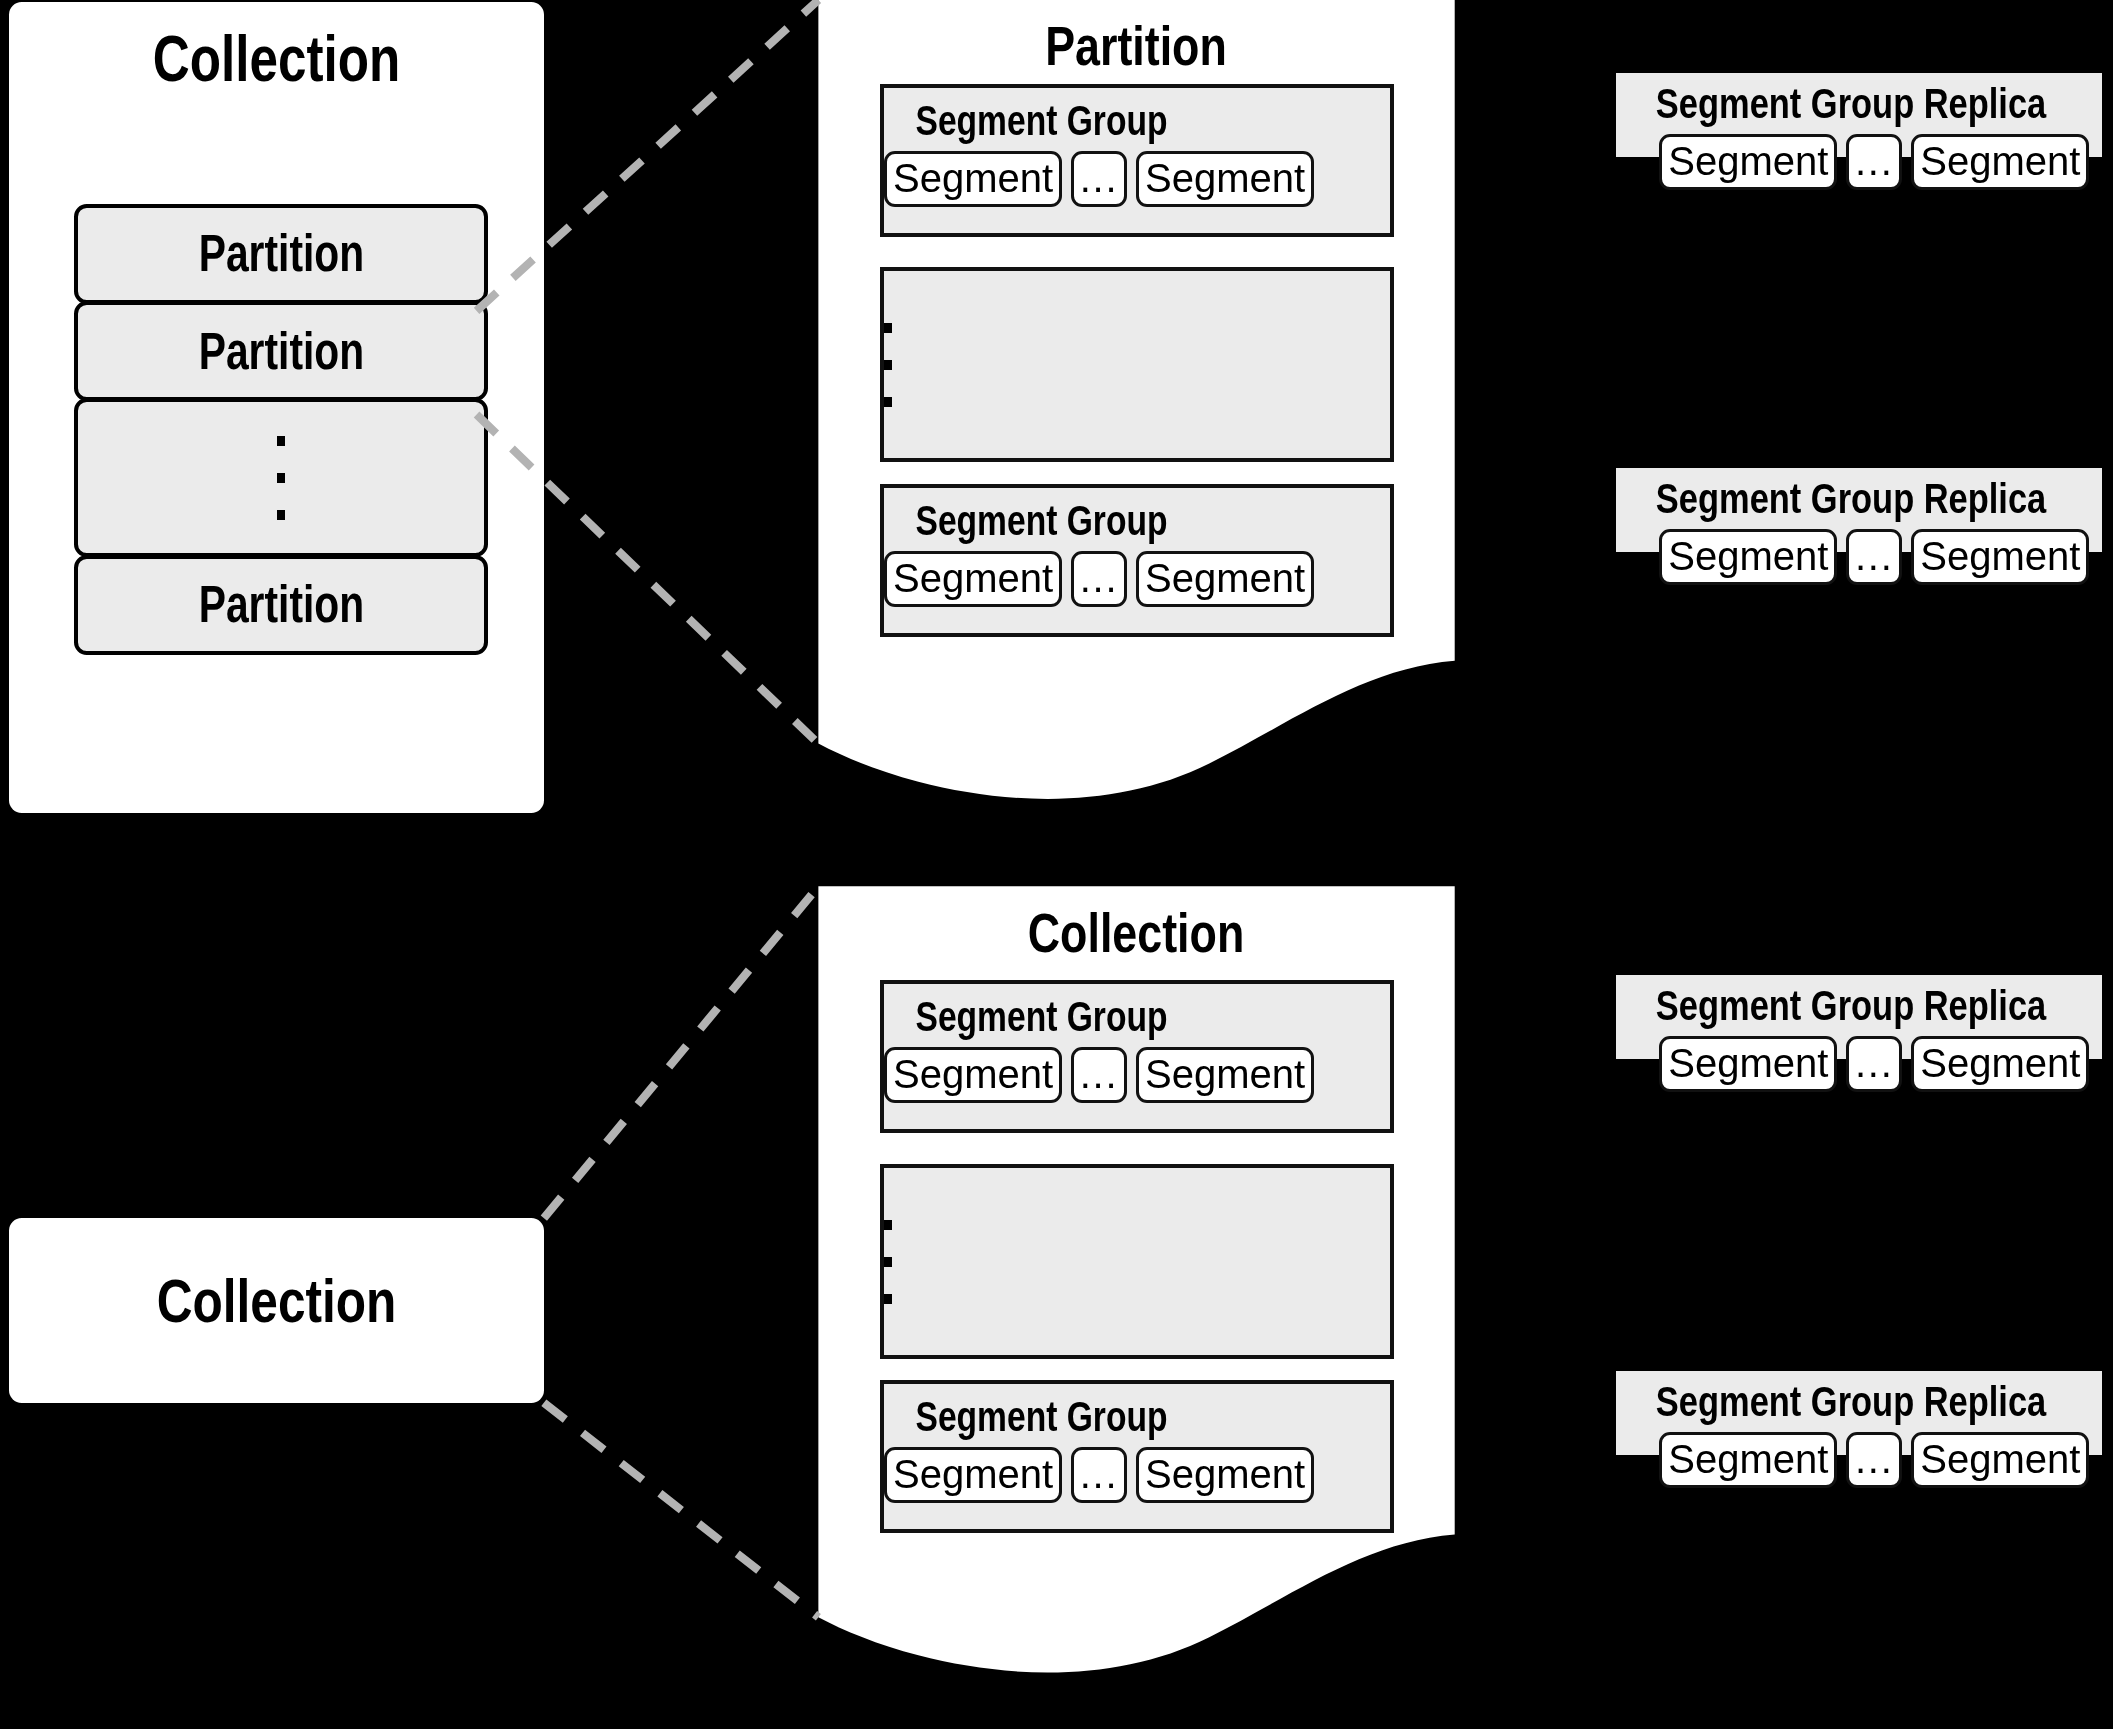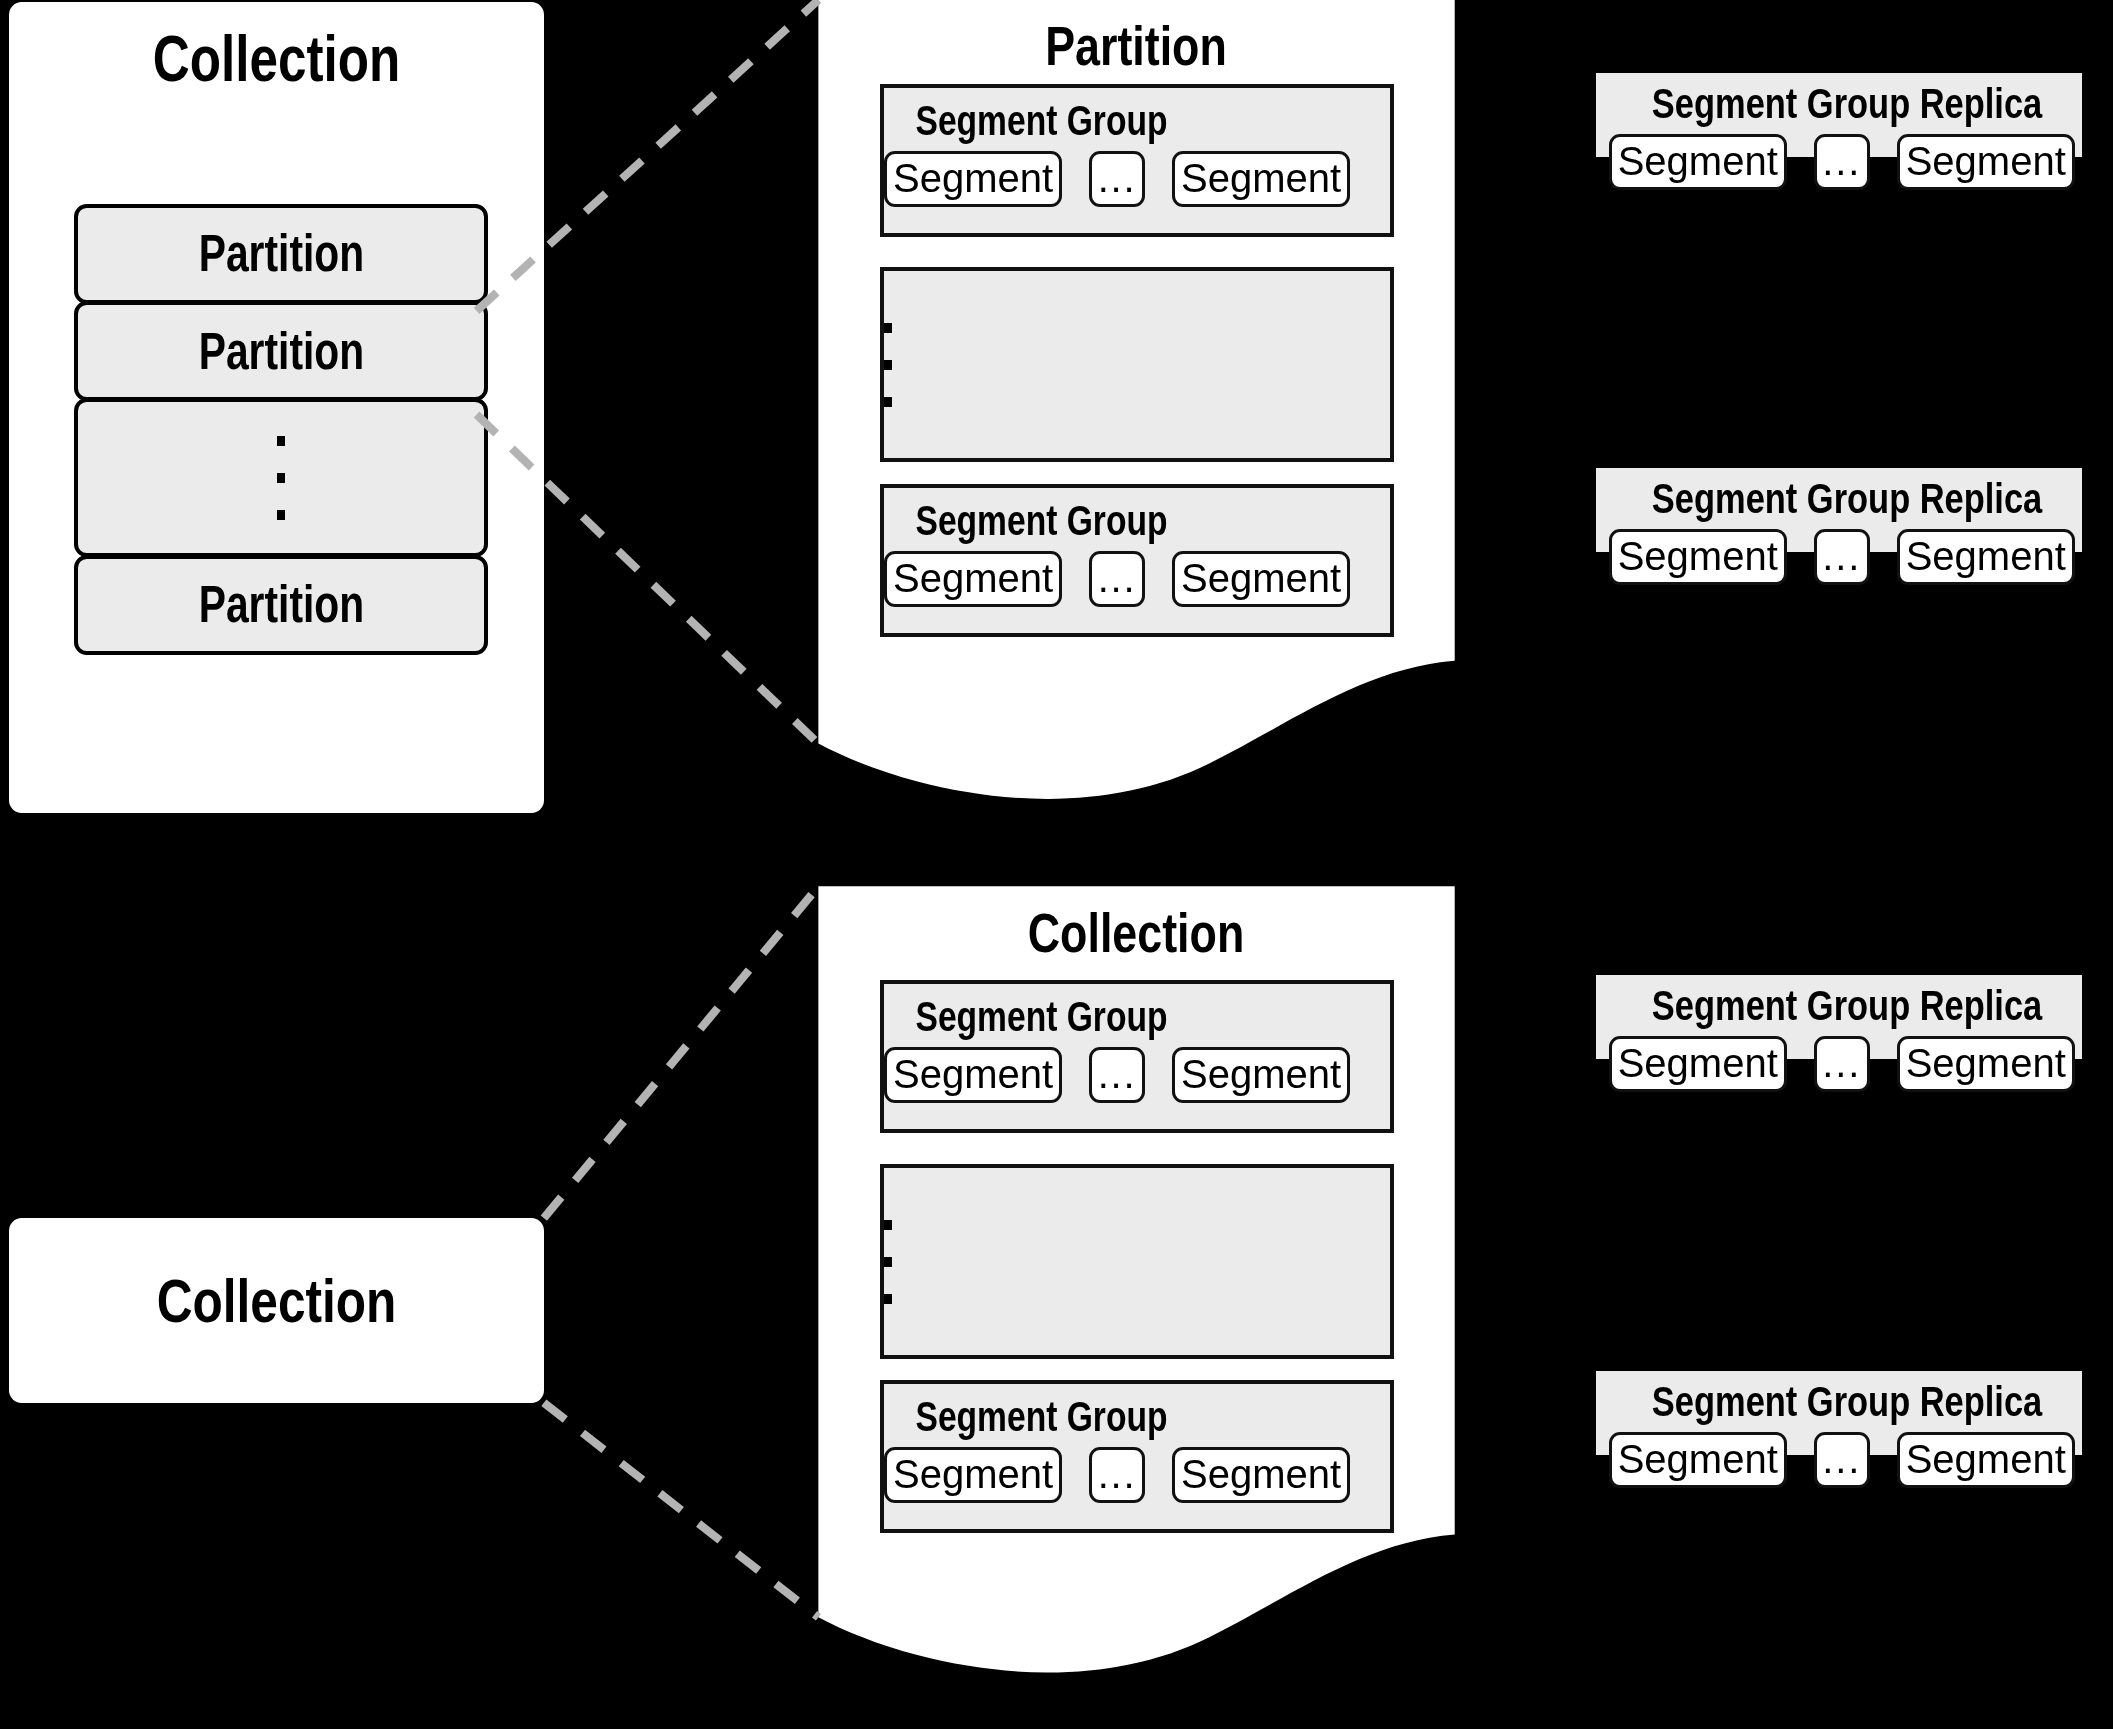--- a/index.html
+++ b/index.html
@@ -138,8 +138,9 @@
     box-sizing: border-box;
     display: flex;
     flex-direction: column;
-    align-items: flex-start;
+    align-items: flex-end;
     padding: 7.3px 12.7px 11px 12.7px;
+    margin-left: 20px;
   }
   .replica-title {
     font-size: 42px;

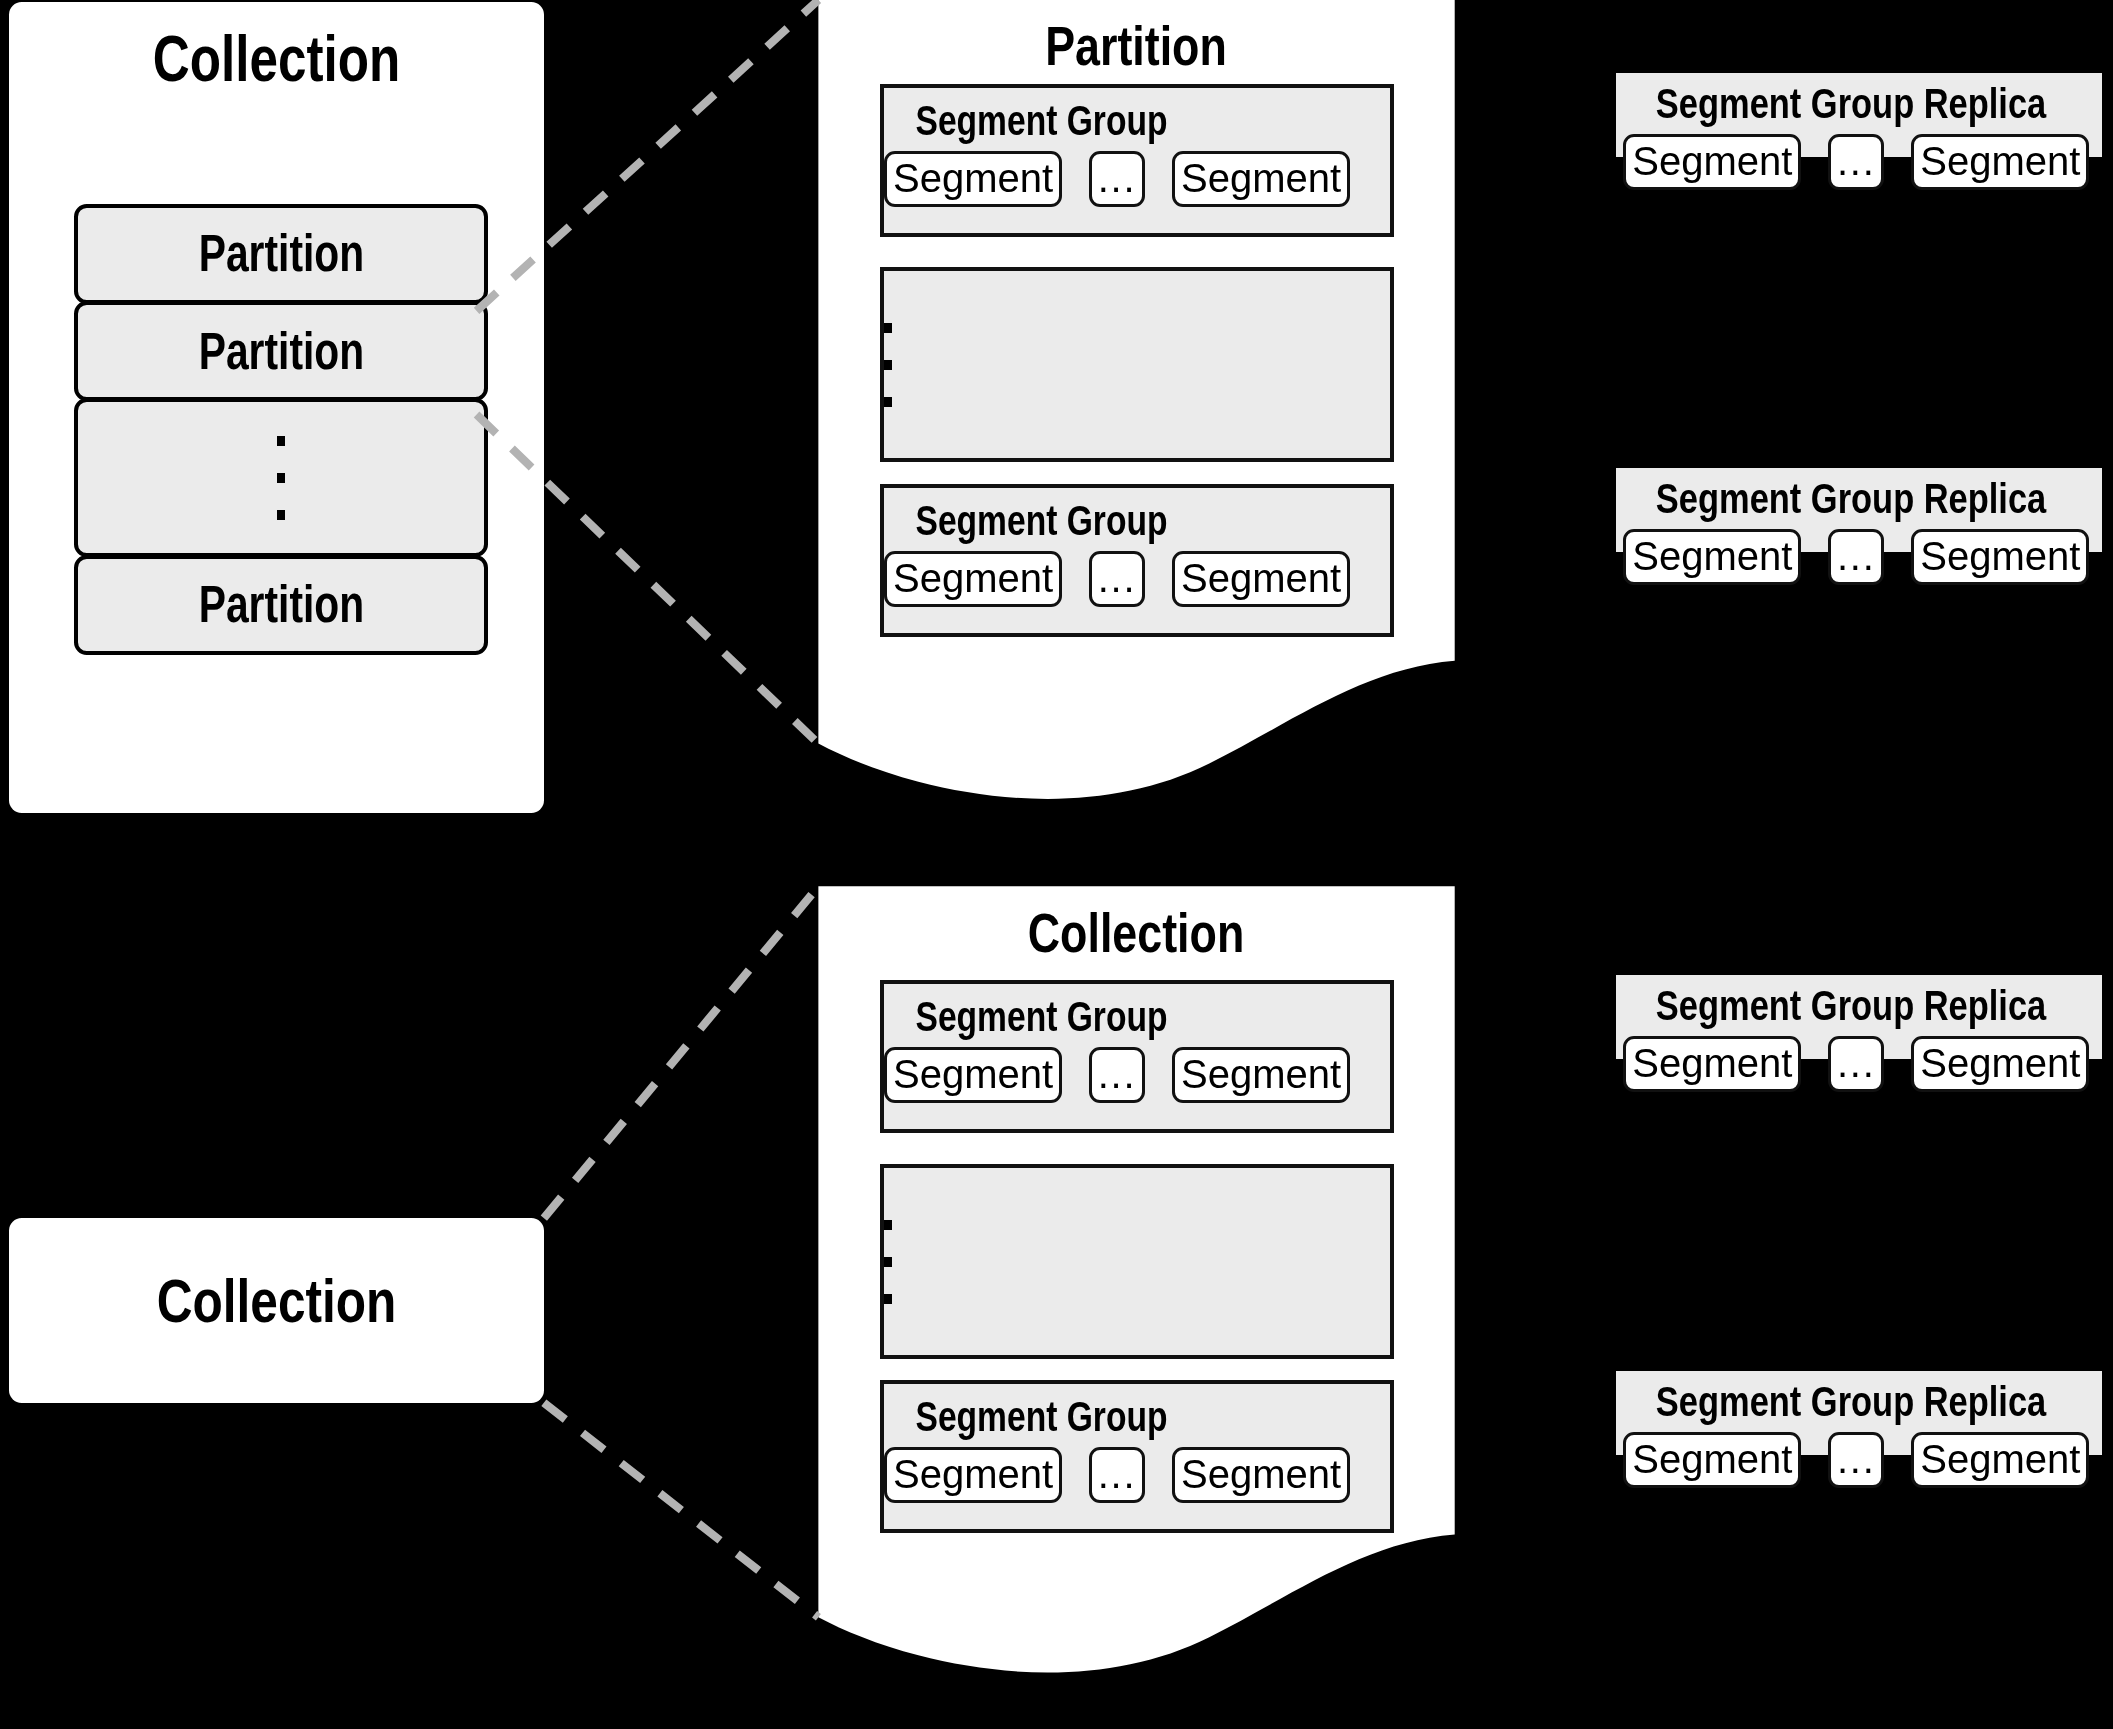--- a/index.html
+++ b/index.html
@@ -106,7 +106,7 @@
   .seg-row {
     display: flex;
     align-items: center;
-    gap: 27px;
+    gap: 9px;
   }
   .segbox {
     background: #ffffff;

